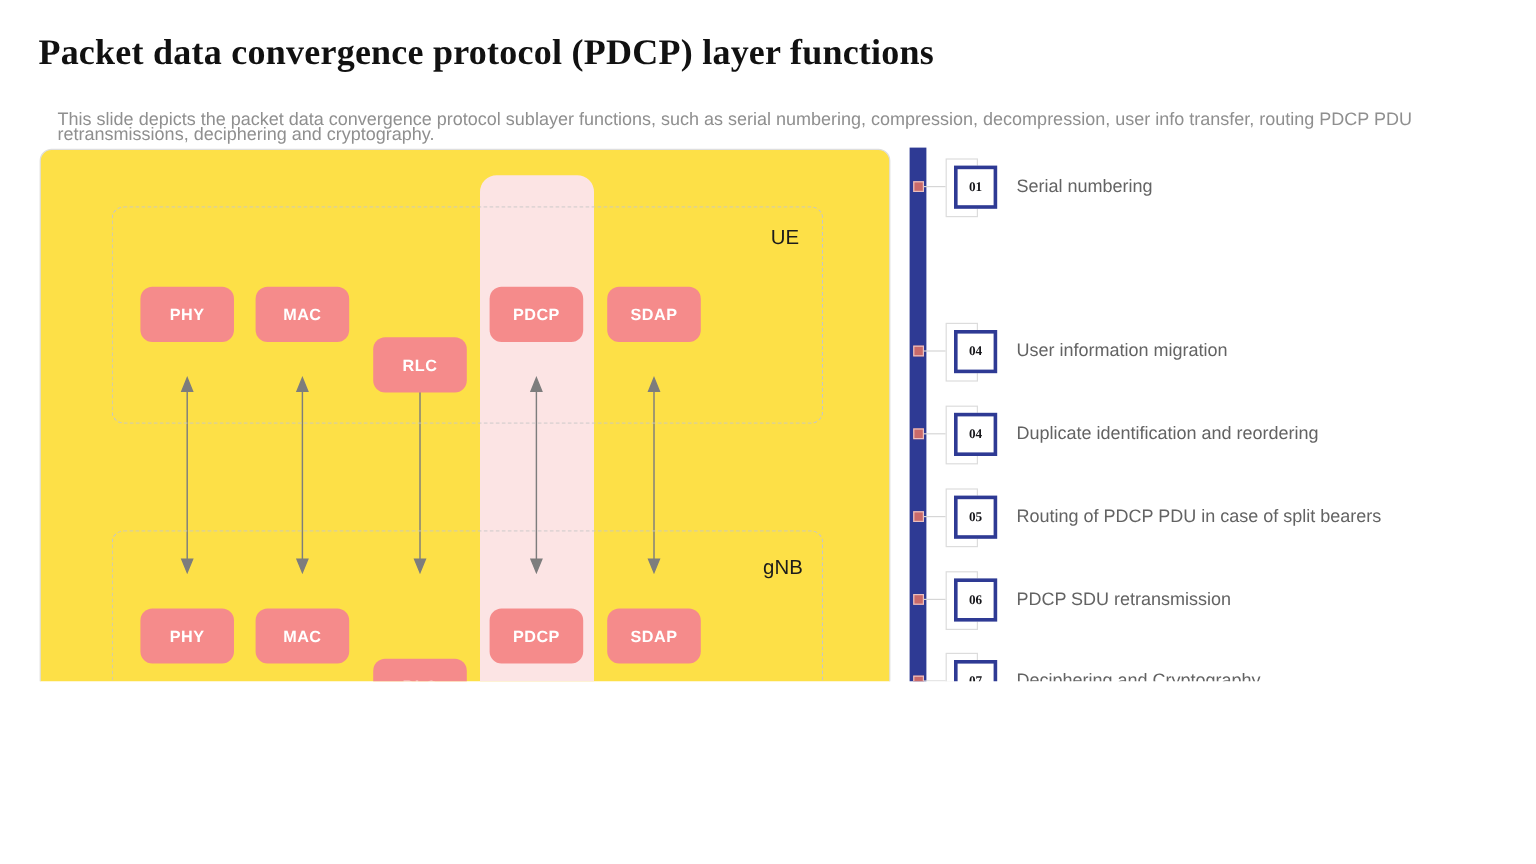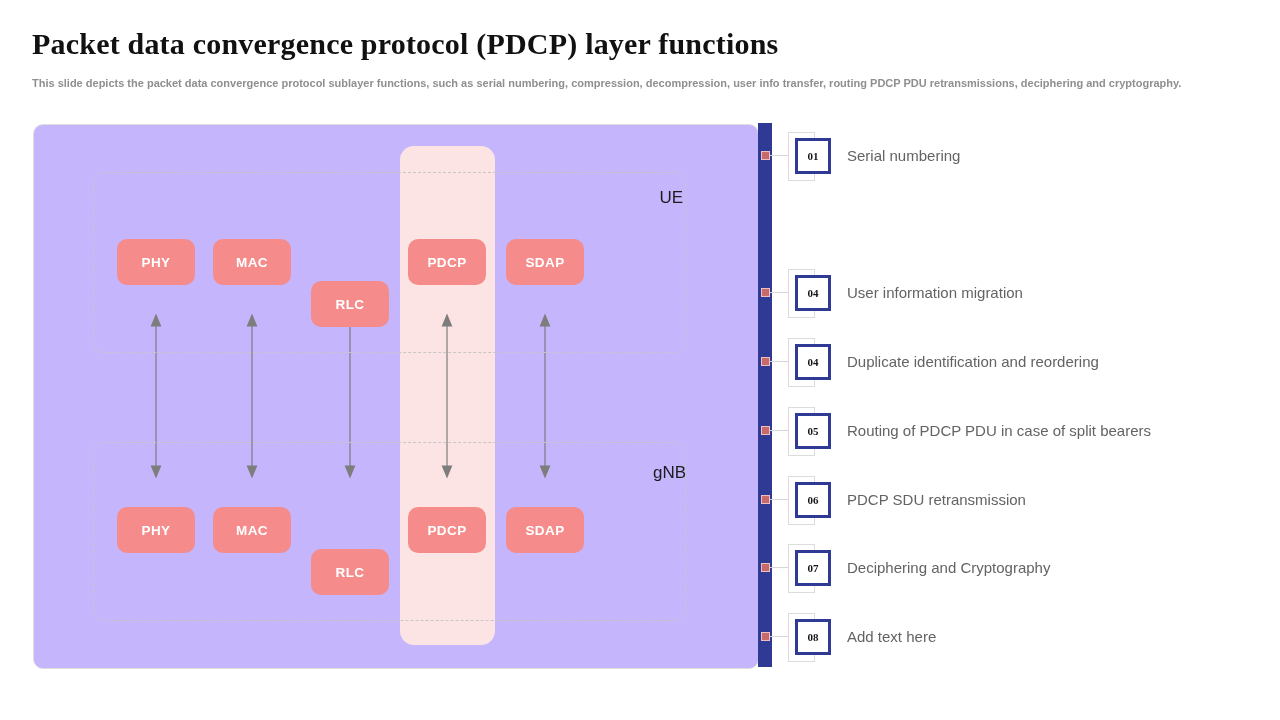--- a/index.html
+++ b/index.html
@@ -4,7 +4,7 @@
 <style>
   html,body{margin:0;padding:0;background:#ffffff;}
   .slide{
-    position:relative;width:1280px;height:720px;background:#ffffff;overflow:hidden;
+    position:relative;width:1280px;height:568px;background:#ffffff;overflow:hidden;
     font-family:"Liberation Sans",sans-serif;
   }
   

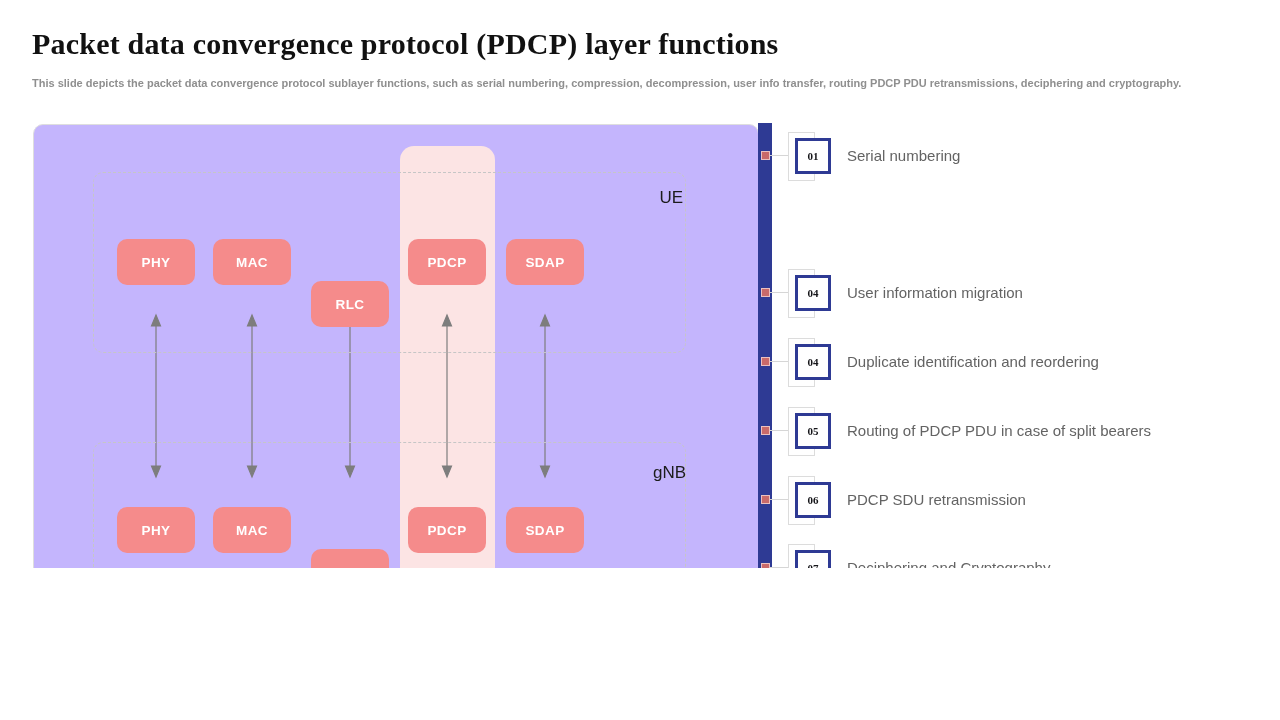--- a/index.html
+++ b/index.html
@@ -14,8 +14,8 @@
     font-size:30px;line-height:36px;color:#111111;letter-spacing:.2px;
   }
   .subtitle{
-    position:absolute;left:32px;top:77px;margin:0;
-    font-size:11px;line-height:13px;color:#8f8f8f;font-weight:bold;
+    position:absolute;left:32px;top:77px;margin:16px;
+    font-size:15px;line-height:13px;color:#8f8f8f;
   }
   
   .diagram{

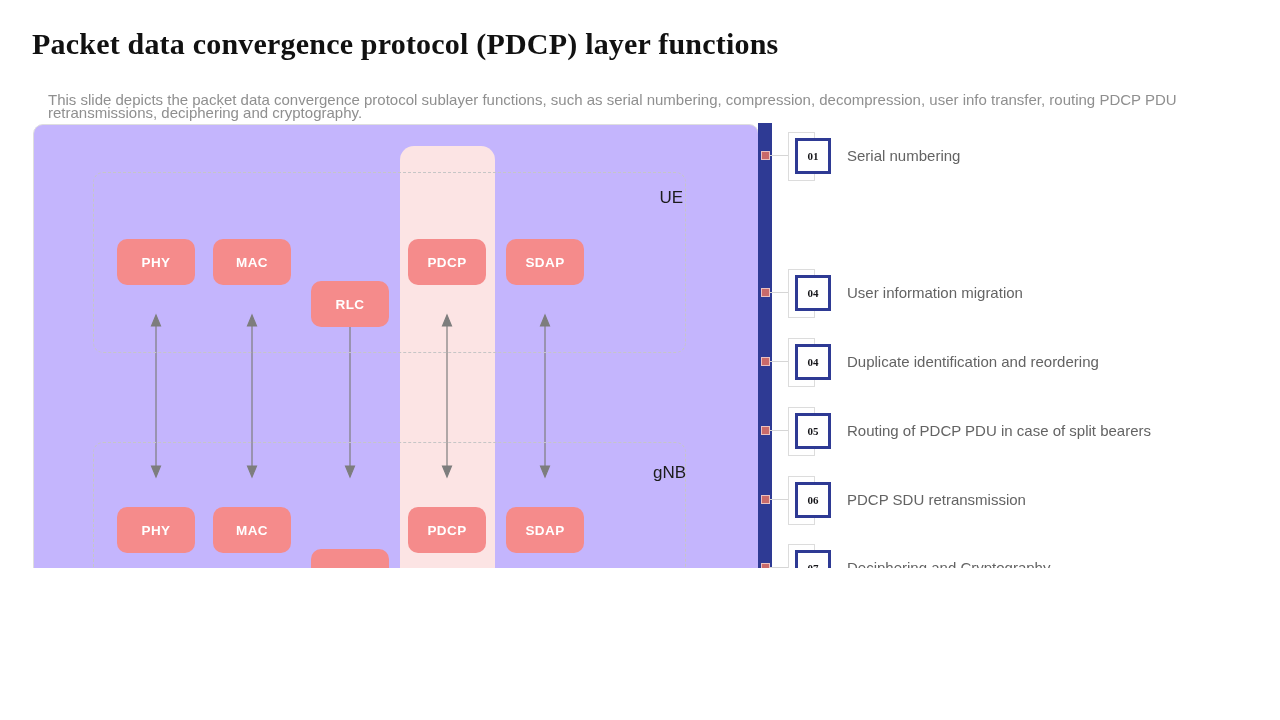--- a/index.html
+++ b/index.html
@@ -20,7 +20,7 @@
   
   .diagram{
     position:absolute;left:33px;top:124px;width:707px;height:543px;
-    background:#c4b5fd;border:1px solid #dedede;border-radius:10px;padding-left:17px;
+    background:#fde047;border:1px solid #dedede;border-radius:10px;
   }
   .band{
     position:absolute;left:366px;top:21px;width:95px;height:499px;

